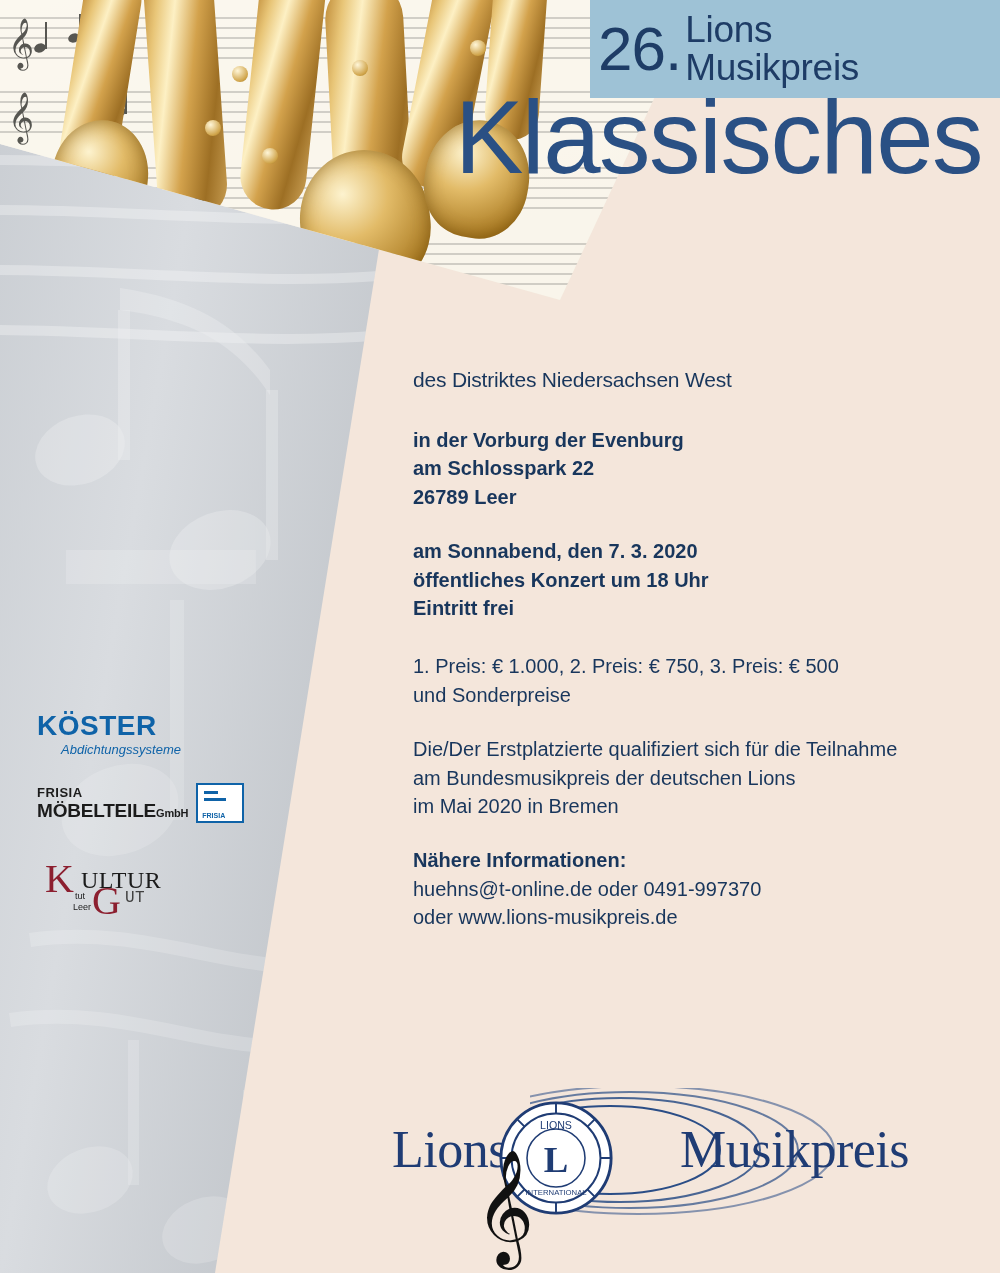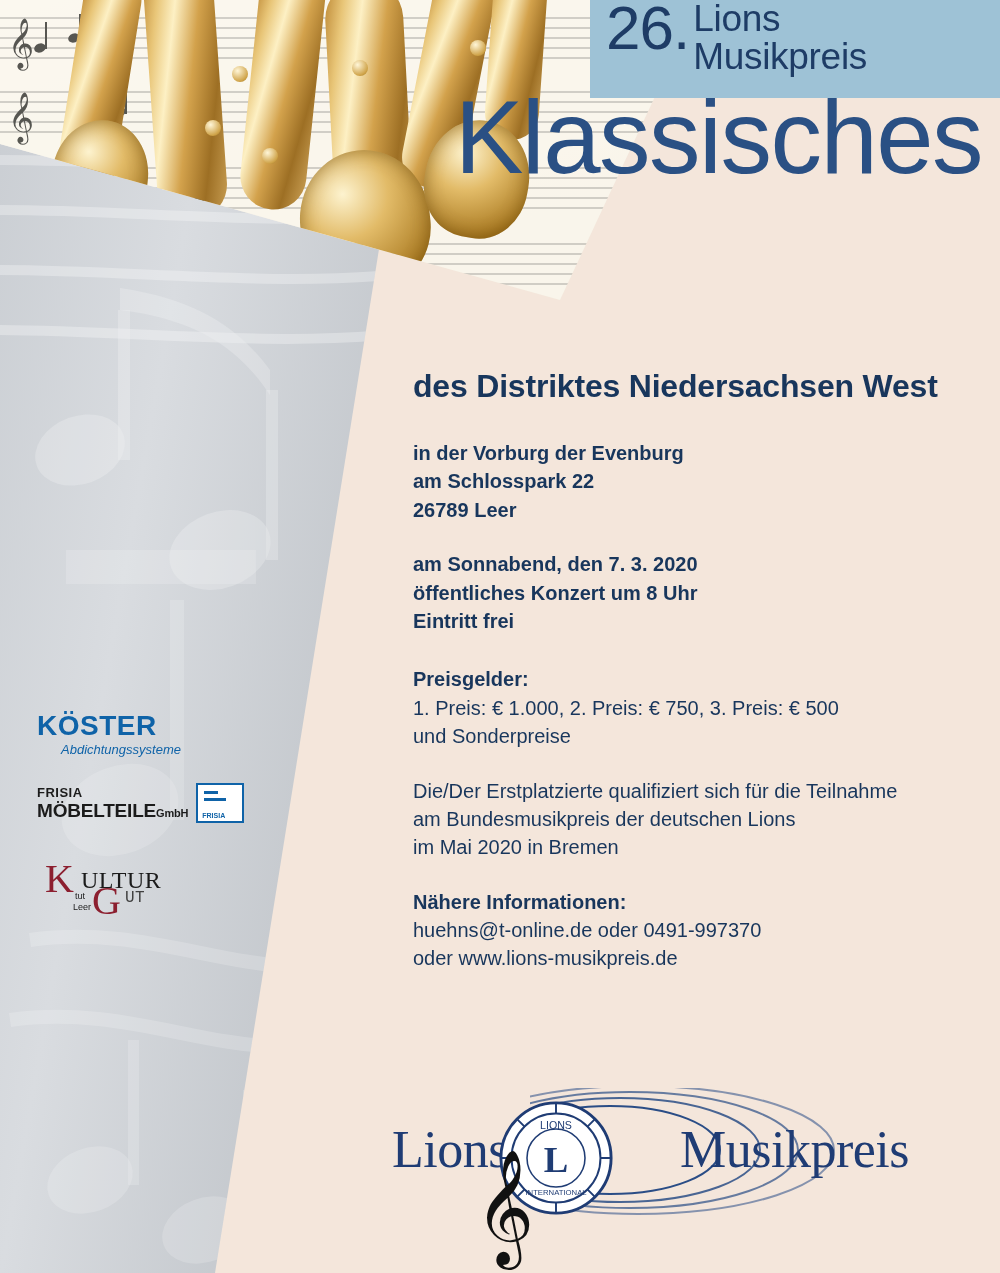--- a/index.html
+++ b/index.html
@@ -97,7 +97,8 @@
     background: #9ec2d6;
     color: #1b3a63;
     display: flex;
-    padding-left: 16px;
+    align-items: center;
+    padding-left: 8px;
     box-sizing: border-box;
   }
   .badge .num {

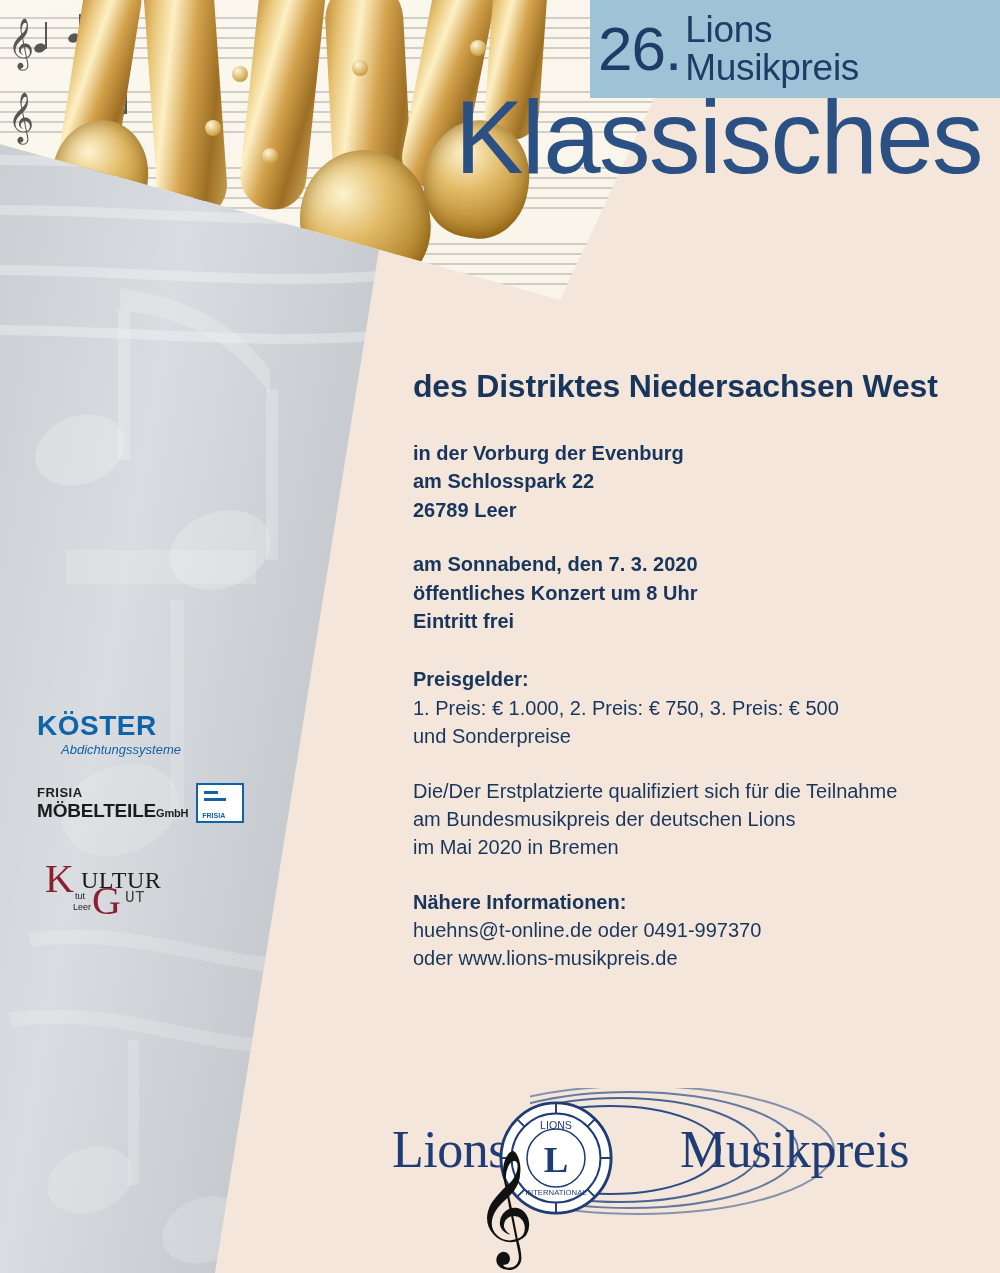--- a/index.html
+++ b/index.html
@@ -145,8 +145,8 @@
     color: #1f3c64;
   }
   .h2 {
-    font-size: 32px;
-    font-weight: bold;
+    font-size: 21px;
+    font-weight: normal;
     letter-spacing: -.2px;
     margin: 0 0 34px 0;
     color: #18365c;

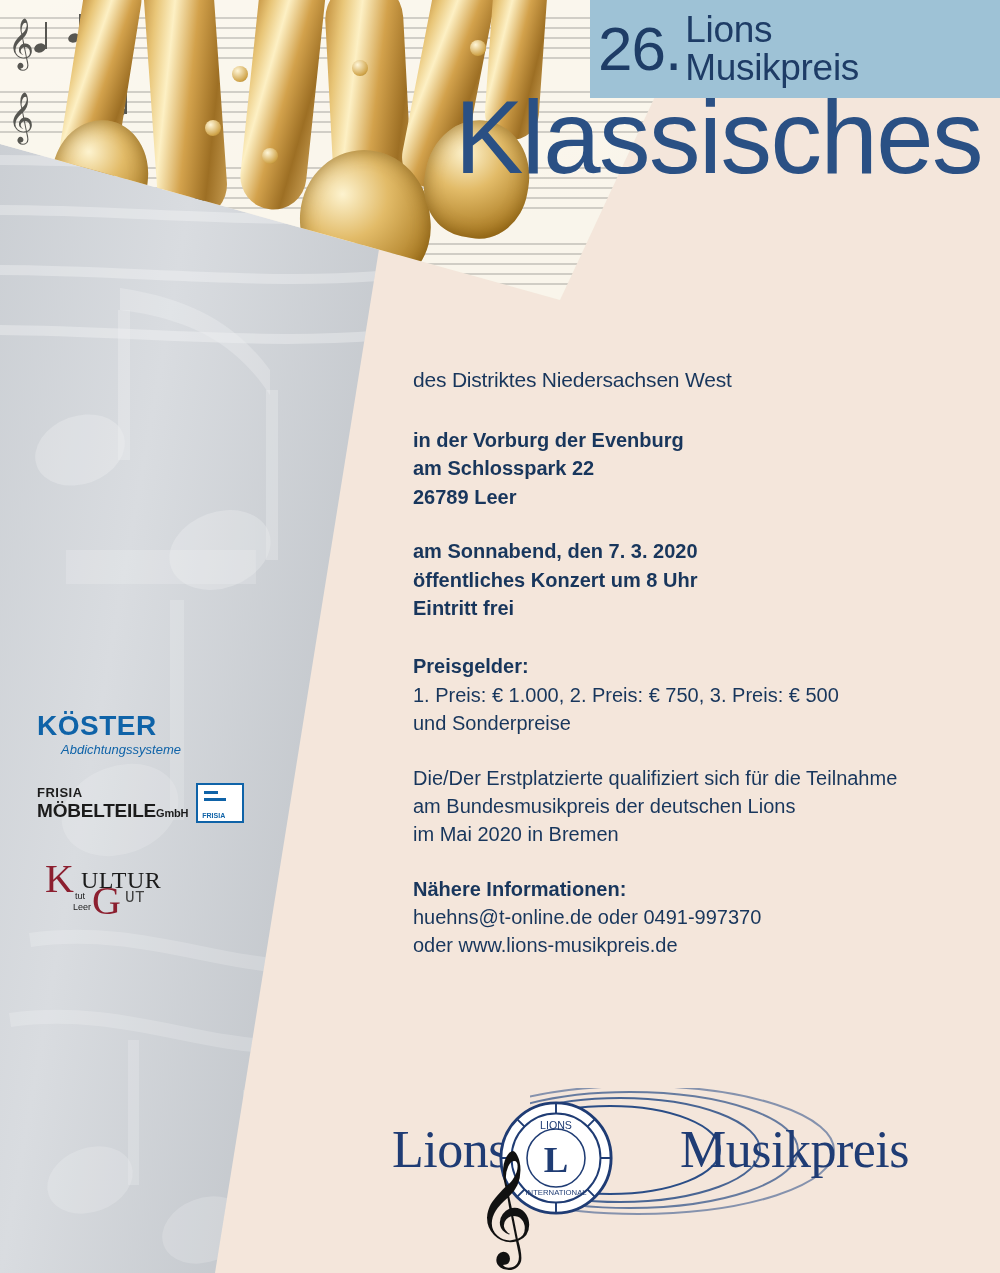--- a/index.html
+++ b/index.html
@@ -389,7 +389,7 @@
 
     <div class="blk bold gap-lg">
       <div class="ln">am Sonnabend, den 7. 3. 2020</div>
-      <div class="ln">öffentliches Konzert um 8 Uhr</div>
+      <div class="ln">öffentliches Konzert um 18 Uhr</div>
       <div class="ln">Eintritt frei</div>
     </div>
 

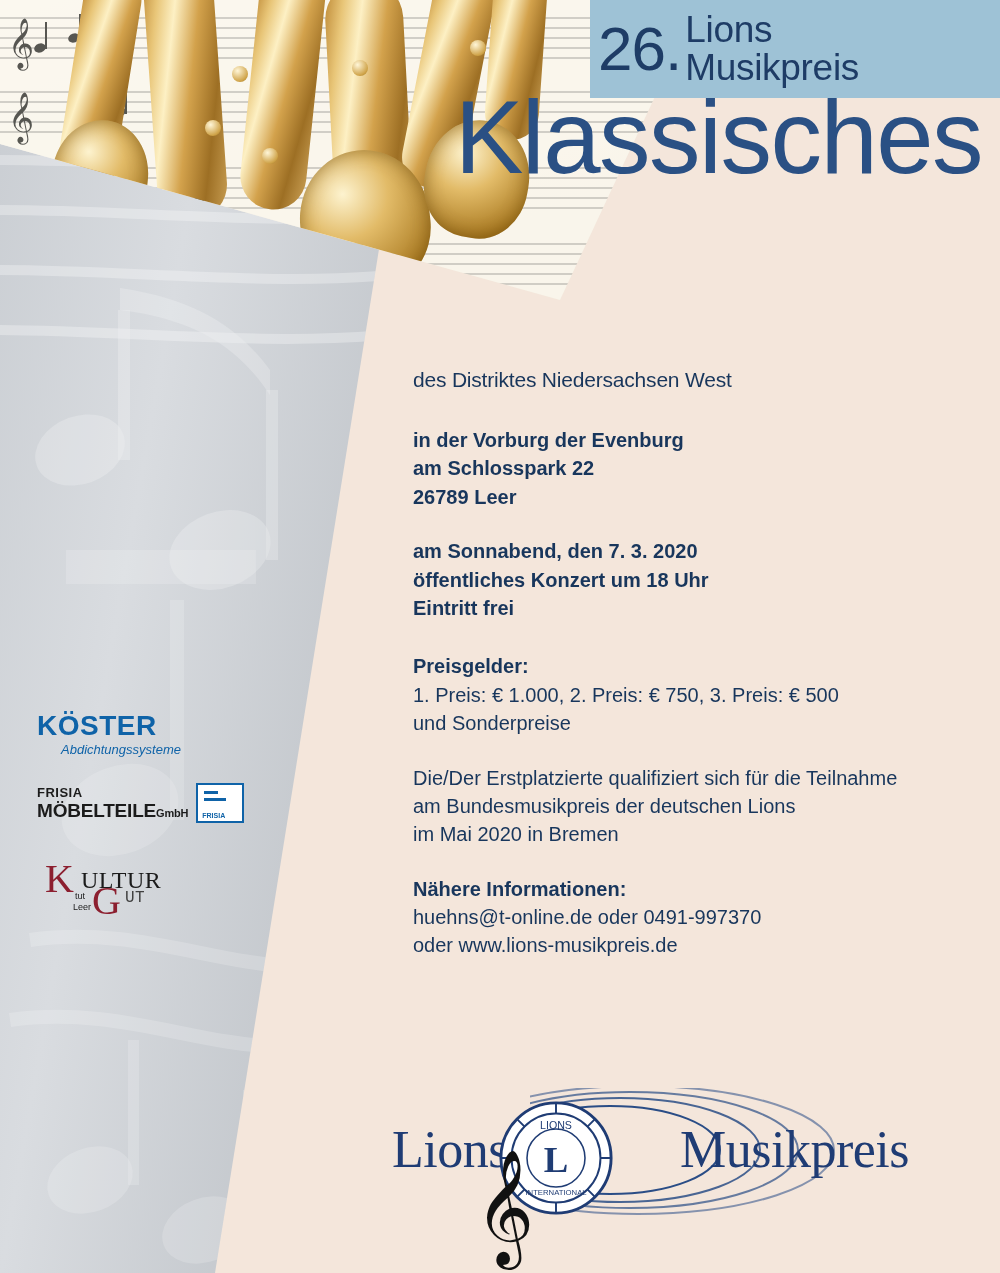--- a/index.html
+++ b/index.html
@@ -394,7 +394,6 @@
     </div>
 
     <div class="blk">
-      <div class="head">Preisgelder:</div>
       <div class="ln reg">1. Preis: € 1.000, 2. Preis: € 750, 3. Preis: € 500</div>
       <div class="ln reg">und Sonderpreise</div>
     </div>

